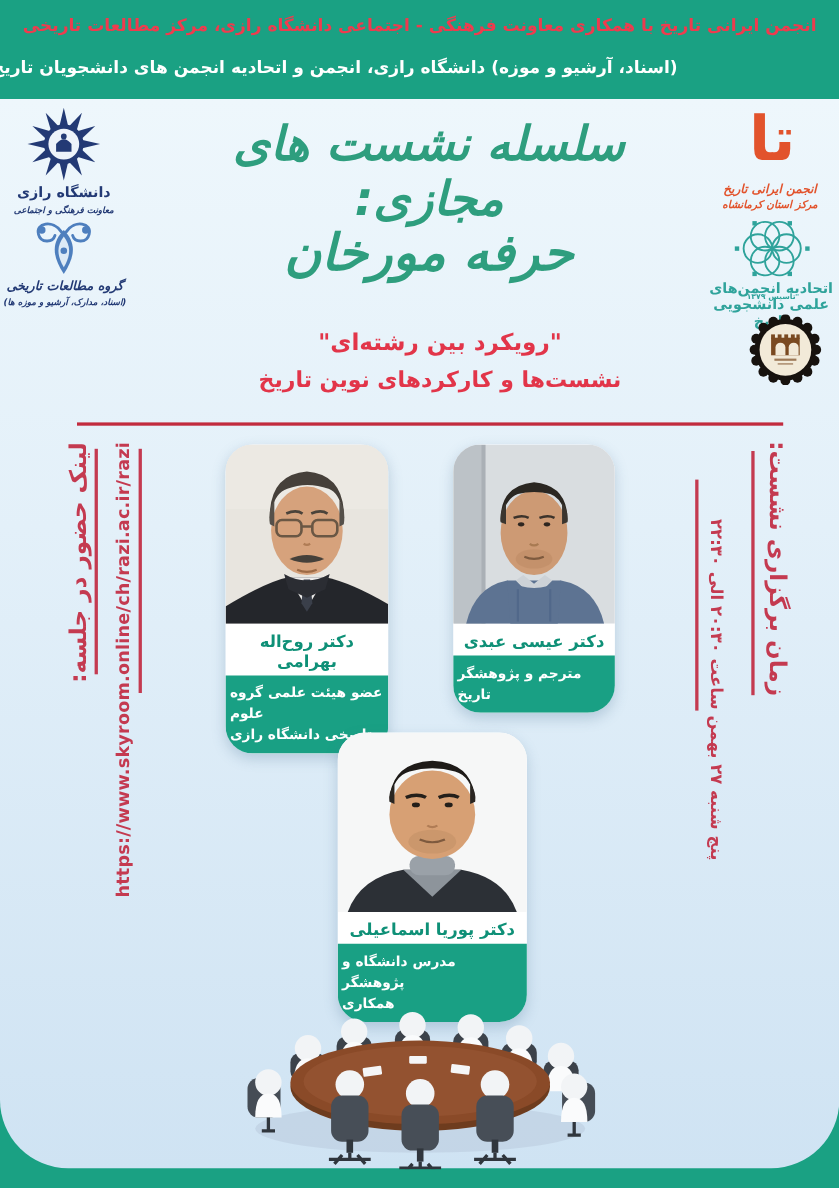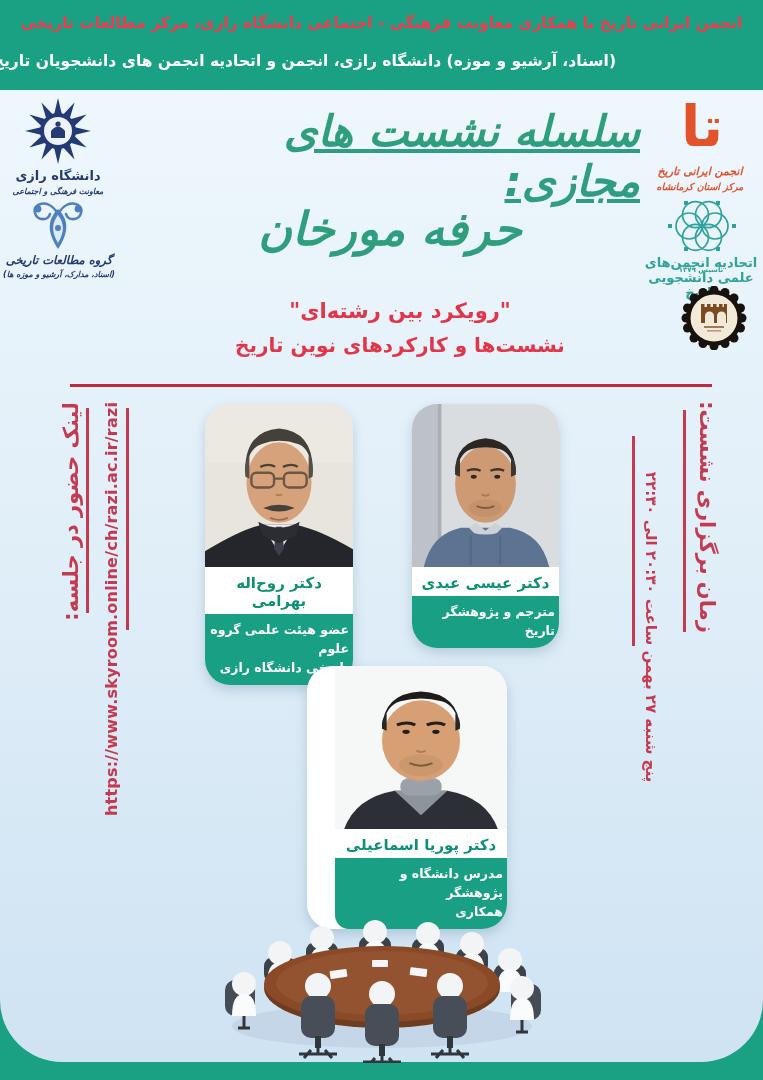--- a/index.html
+++ b/index.html
@@ -19,8 +19,8 @@
   .header .h2{position:absolute;left:0;top:52px;width:616px;text-align:right;
     color:#ffffff;font-weight:bold;font-size:15.5px;white-space:nowrap;}
   
-  .title1{position:absolute;left:140px;top:106px;width:500px;
-    color:#2e9e7e;font-size:43px;font-weight:bold;font-style:italic;text-decoration:underline;}
+  .title1{position:absolute;left:140px;top:106px;width:500px;text-align:center;
+    color:#2e9e7e;font-size:43px;font-weight:bold;font-style:italic;}
   .title2{position:absolute;left:140px;top:202px;width:500px;text-align:center;
     color:#2e9e7e;font-size:46px;font-weight:bold;font-style:italic;}
   

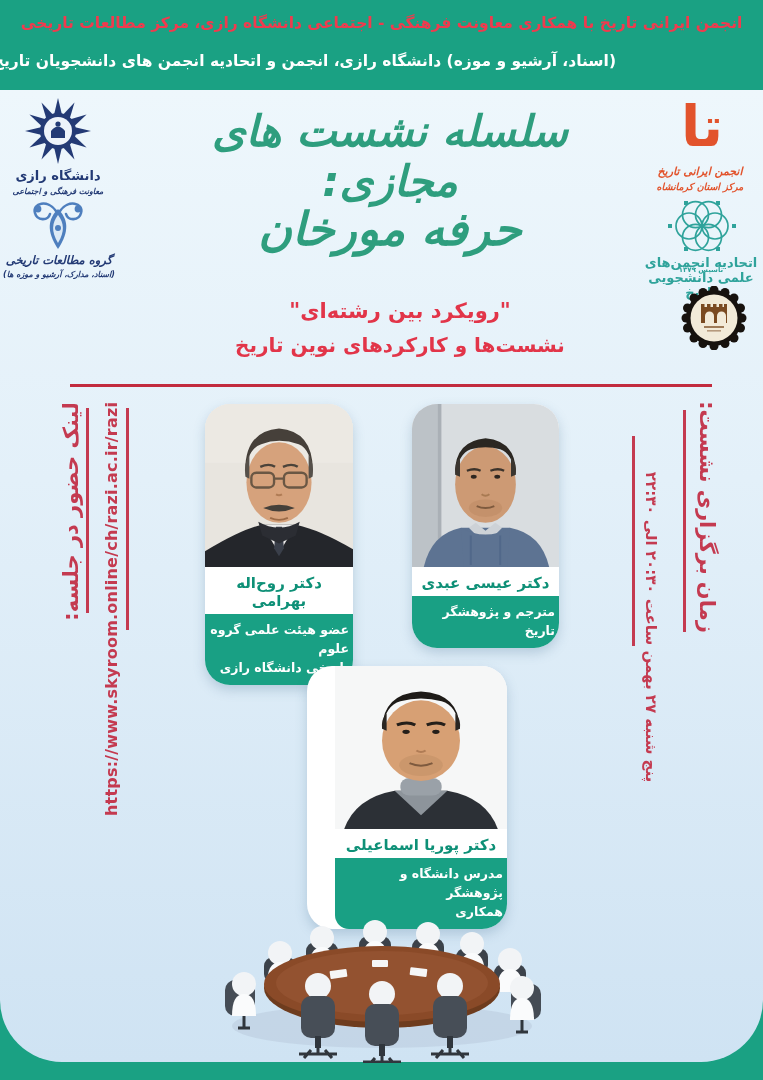--- a/index.html
+++ b/index.html
@@ -51,7 +51,7 @@
   .photo{width:100%;height:163px;}
   .photo svg{display:block;width:100%;height:163px;}
   .sname{padding:7px 2px 4px;text-align:center;color:#0e9077;font-size:15px;font-weight:bold;}
-  .badge{background:#19a084;color:#ffffff;text-align:right;font-size:12.5px;font-weight:bold;
+  .badge{background:#19a084;color:#ffffff;text-align:left;font-size:12.5px;font-weight:bold;
     line-height:19px;padding:6px 4px 8px;border-radius:0 0 14px 14px;}
   .badge span{display:block;}
   

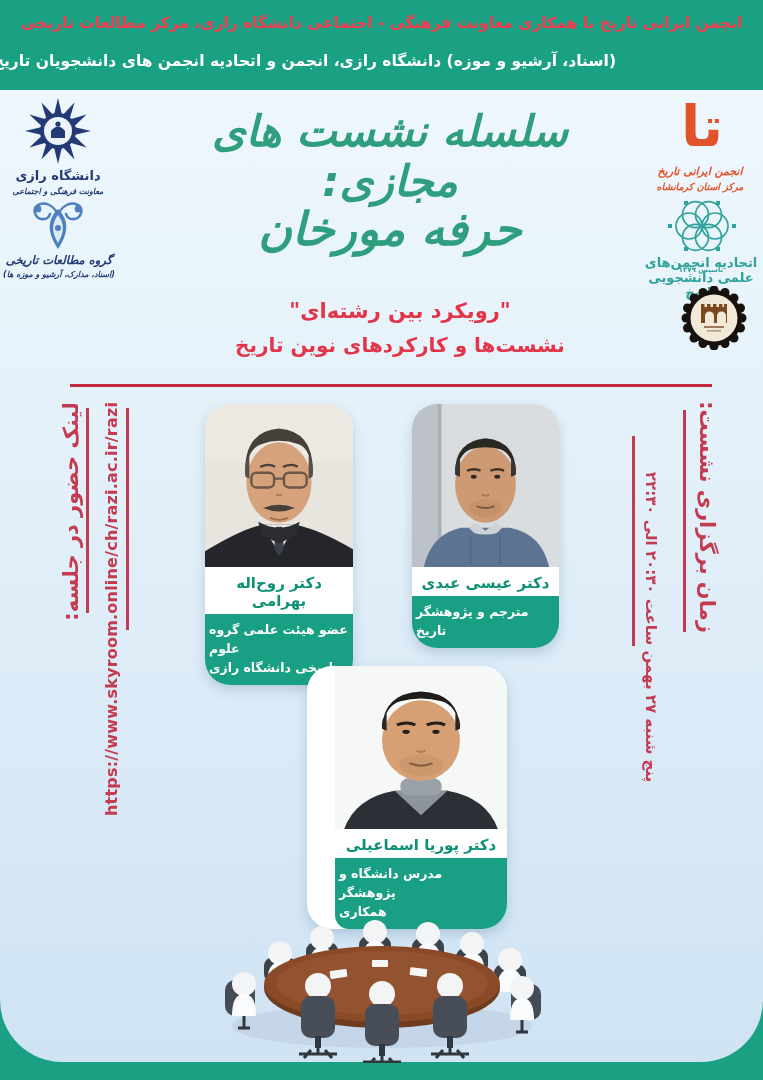--- a/index.html
+++ b/index.html
@@ -47,7 +47,7 @@
     box-shadow:0 5px 12px rgba(80,120,150,.28);}
   .card-a{left:205px;top:404px;width:148px;}
   .card-b{left:412px;top:404px;width:147px;}
-  .card-c{left:307px;top:666px;width:172px;padding-left:28px;}
+  .card-c{left:307px;top:666px;width:172px;}
   .photo{width:100%;height:163px;}
   .photo svg{display:block;width:100%;height:163px;}
   .sname{padding:7px 2px 4px;text-align:center;color:#0e9077;font-size:15px;font-weight:bold;}

